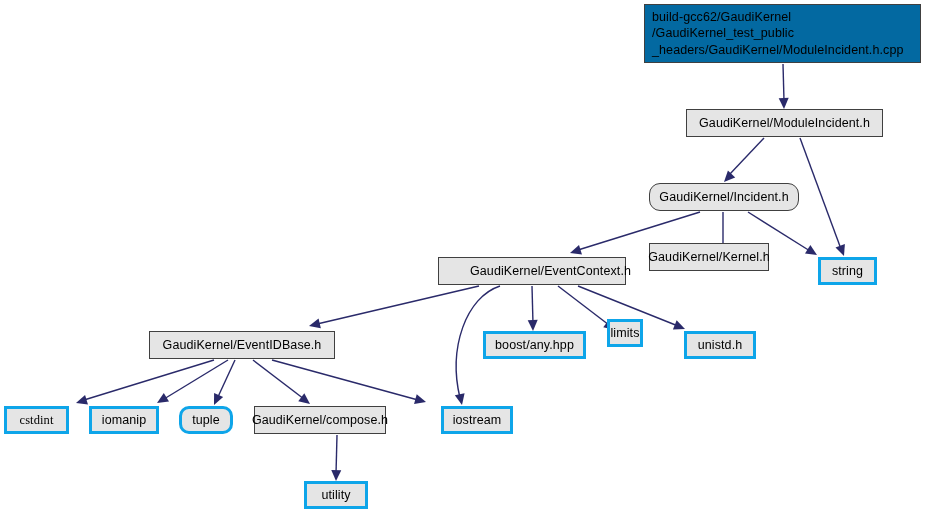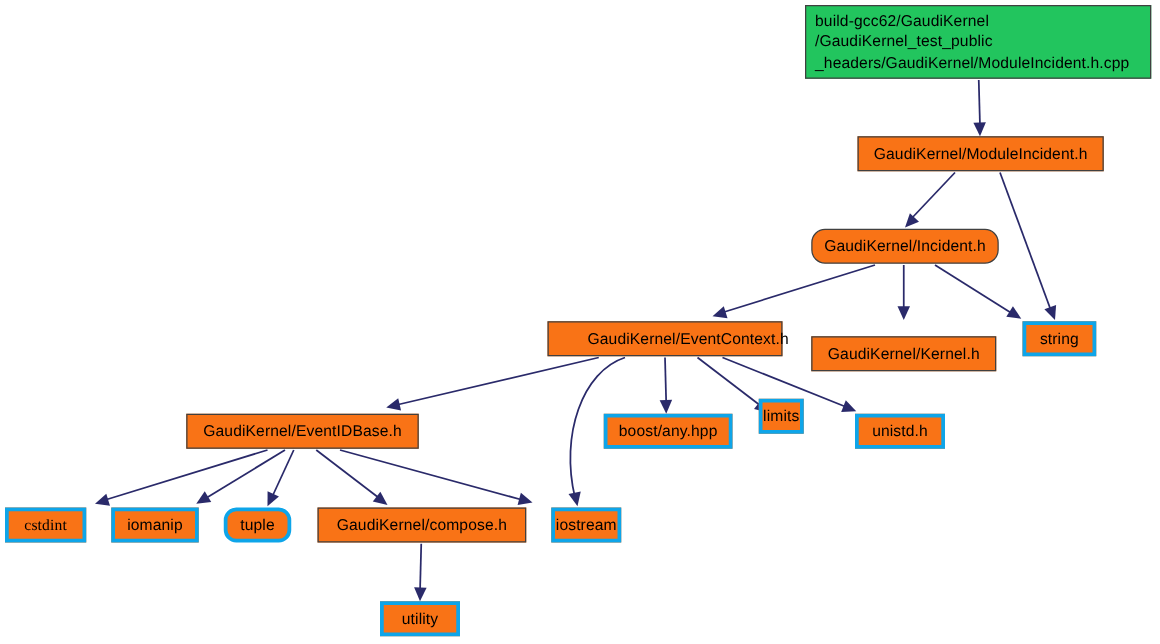--- a/index.html
+++ b/index.html
@@ -31,7 +31,7 @@
   .node.proj{ border:1.6px solid #404040; }
   .node.sys{ border:3px solid #0ea5e9; }
   .node.root{
-    background:#22c55e;
+    background:#0369a1;
     border:1.6px solid #404040;
     justify-content:flex-start;
     text-align:left;

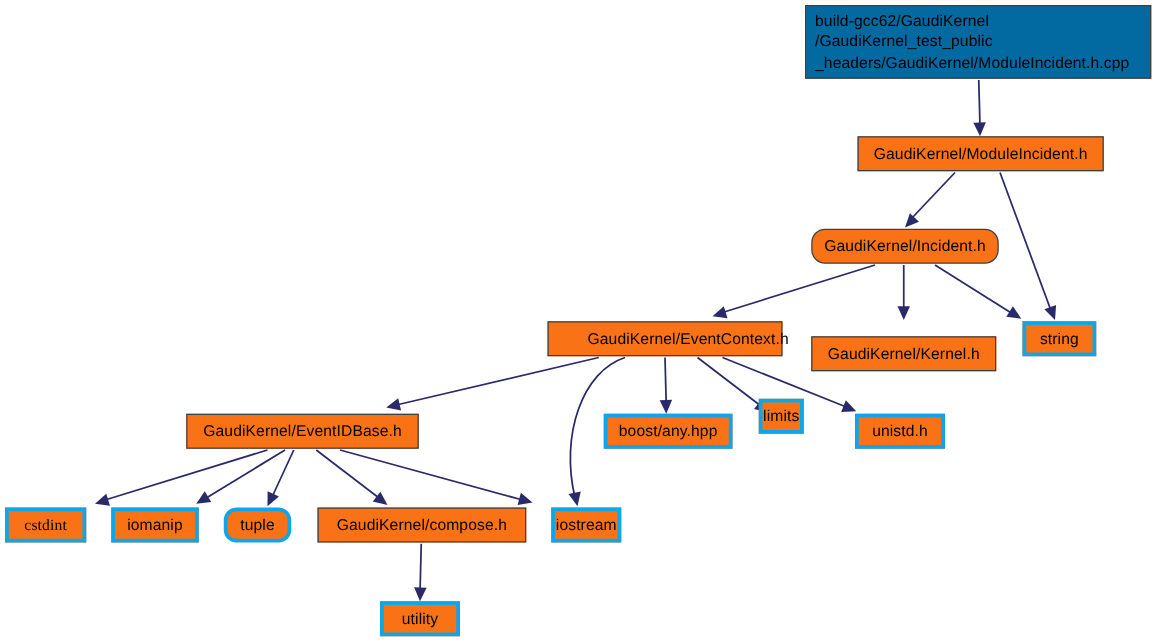--- a/index.html
+++ b/index.html
@@ -20,7 +20,7 @@
     align-items:center;
     justify-content:center;
     text-align:left;
-    background:#f97316;
+    background:#e5e5e5;
     color:#000000;
     font-size:12.5px;
     line-height:13px;

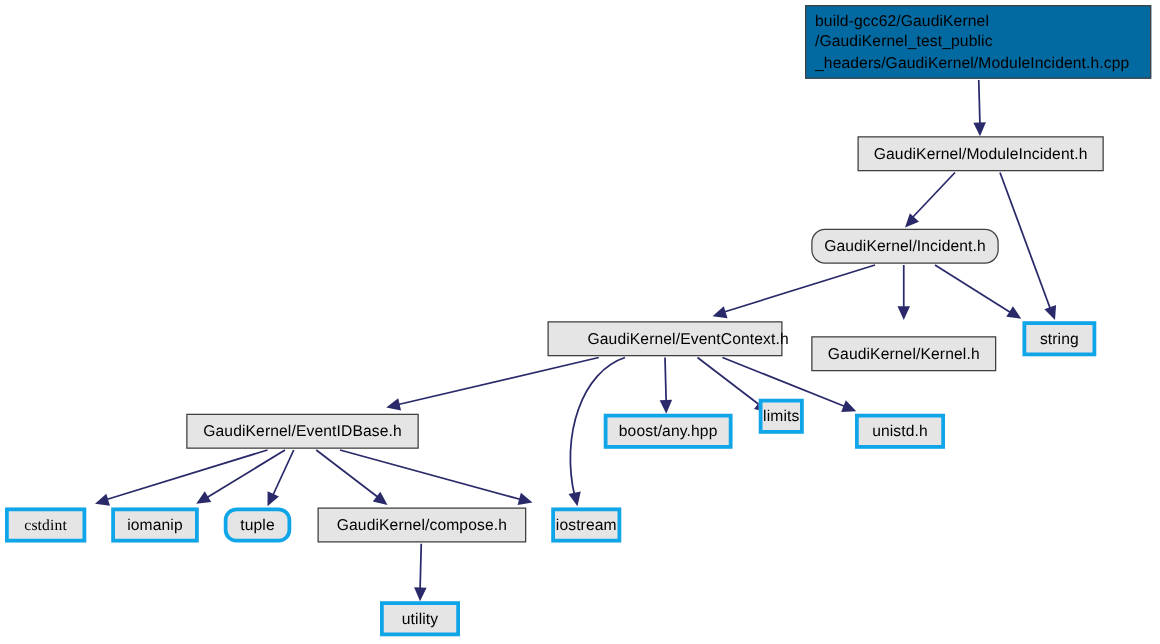--- a/index.html
+++ b/index.html
@@ -120,7 +120,7 @@
       <div class="node proj" style="left: 686px; top: 109px; width: 197px; height: 28px;">GaudiKernel/ModuleIncident.h</div>
       <div class="node proj" style="left: 649px; top: 183px; width: 150px; height: 28px; border-radius: 11px;">GaudiKernel/Incident.h</div>
       <div class="node proj" style="left: 438px; top: 257px; width: 188px; height: 28px; padding-left: 37px;">GaudiKernel/EventContext.h</div>
-      <div class="node proj" style="left: 649px; top: 269px; width: 148px; height: 28px;">GaudiKernel/Kernel.h</div>
+      <div class="node proj" style="left: 649px; top: 243px; width: 120px; height: 28px;">GaudiKernel/Kernel.h</div>
       <div class="node sys" style="left: 818px; top: 257px; width: 59px; height: 28px;">string</div>
       <div class="node proj" style="left: 149px; top: 331px; width: 186px; height: 28px;">GaudiKernel/EventIDBase.h</div>
       <div class="node sys" style="left: 483px; top: 331px; width: 103px; height: 28px;">boost/any.hpp</div>

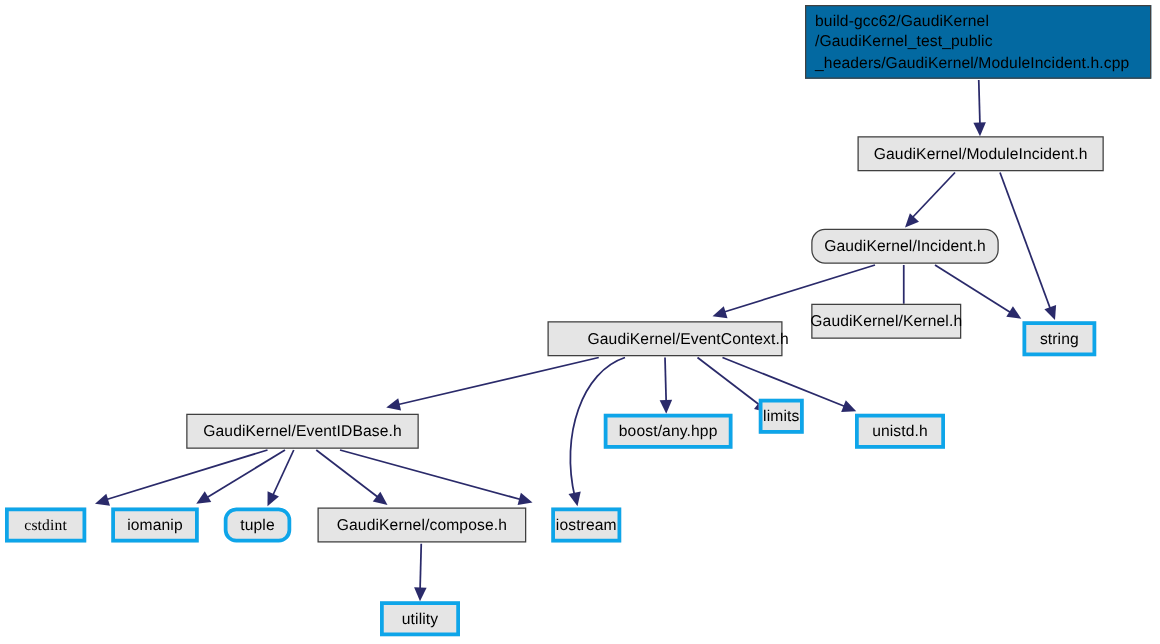--- a/index.html
+++ b/index.html
@@ -129,7 +129,7 @@
       <div class="node sys" style="left: 4px; top: 406px; width: 65px; height: 28px; font-family: Liberation Serif, serif;">cstdint</div>
       <div class="node sys" style="left: 89px; top: 406px; width: 70px; height: 28px;">iomanip</div>
       <div class="node sys" style="left: 179px; top: 406px; width: 54px; height: 28px; border-radius: 10px;">tuple</div>
-      <div class="node proj" style="left: 254px; top: 406px; width: 167px; height: 28px;">GaudiKernel/compose.h</div>
+      <div class="node proj" style="left: 254px; top: 406px; width: 132px; height: 28px;">GaudiKernel/compose.h</div>
       <div class="node sys" style="left: 441px; top: 406px; width: 56px; height: 28px;">iostream</div>
       <div class="node sys" style="left: 304px; top: 481px; width: 64px; height: 28px;">utility</div>
     </div>

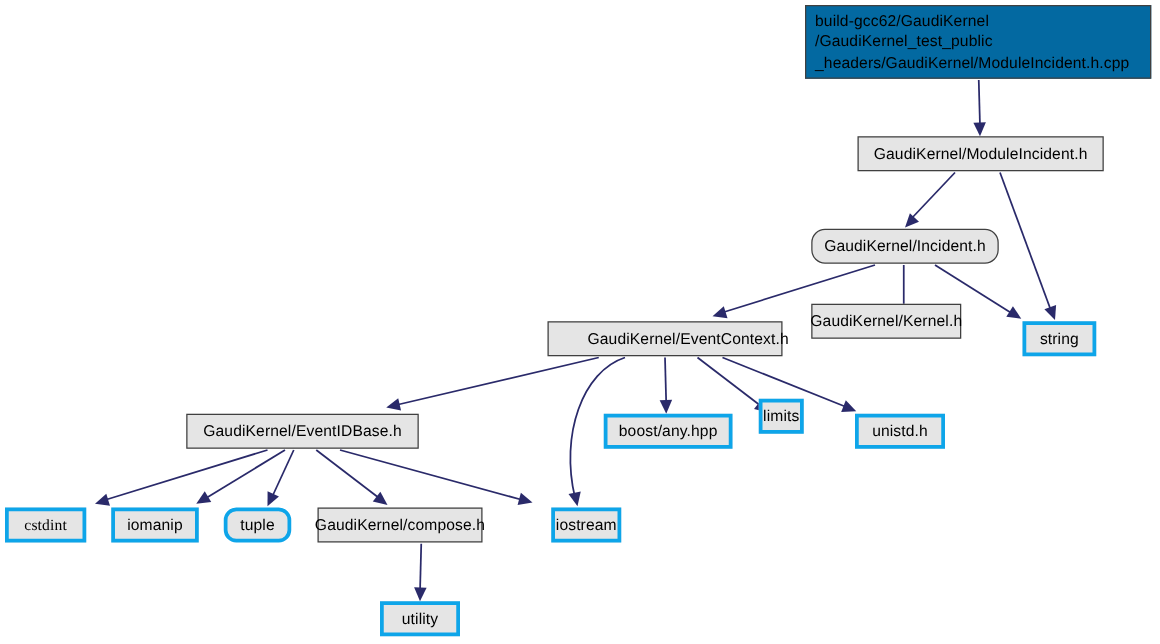--- a/index.html
+++ b/index.html
@@ -130,7 +130,7 @@
       <div class="node sys" style="left: 89px; top: 406px; width: 70px; height: 28px;">iomanip</div>
       <div class="node sys" style="left: 179px; top: 406px; width: 54px; height: 28px; border-radius: 10px;">tuple</div>
       <div class="node proj" style="left: 254px; top: 406px; width: 132px; height: 28px;">GaudiKernel/compose.h</div>
-      <div class="node sys" style="left: 441px; top: 406px; width: 56px; height: 28px;">iostream</div>
+      <div class="node sys" style="left: 441px; top: 406px; width: 72px; height: 28px;">iostream</div>
       <div class="node sys" style="left: 304px; top: 481px; width: 64px; height: 28px;">utility</div>
     </div>
 </div>

